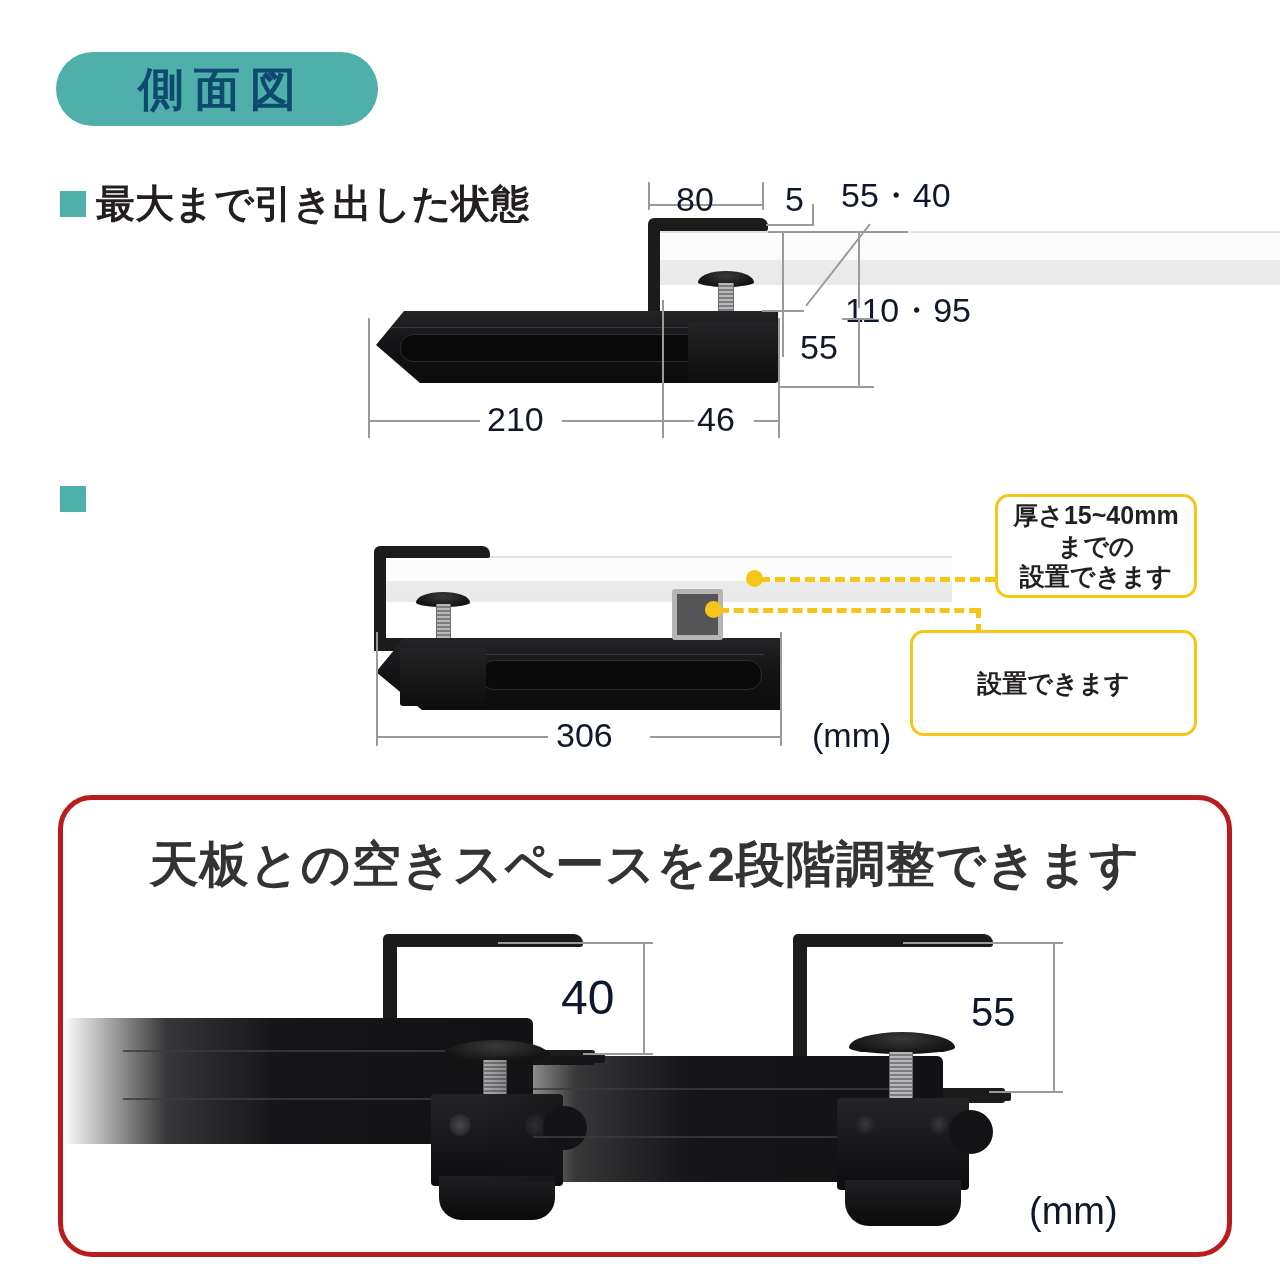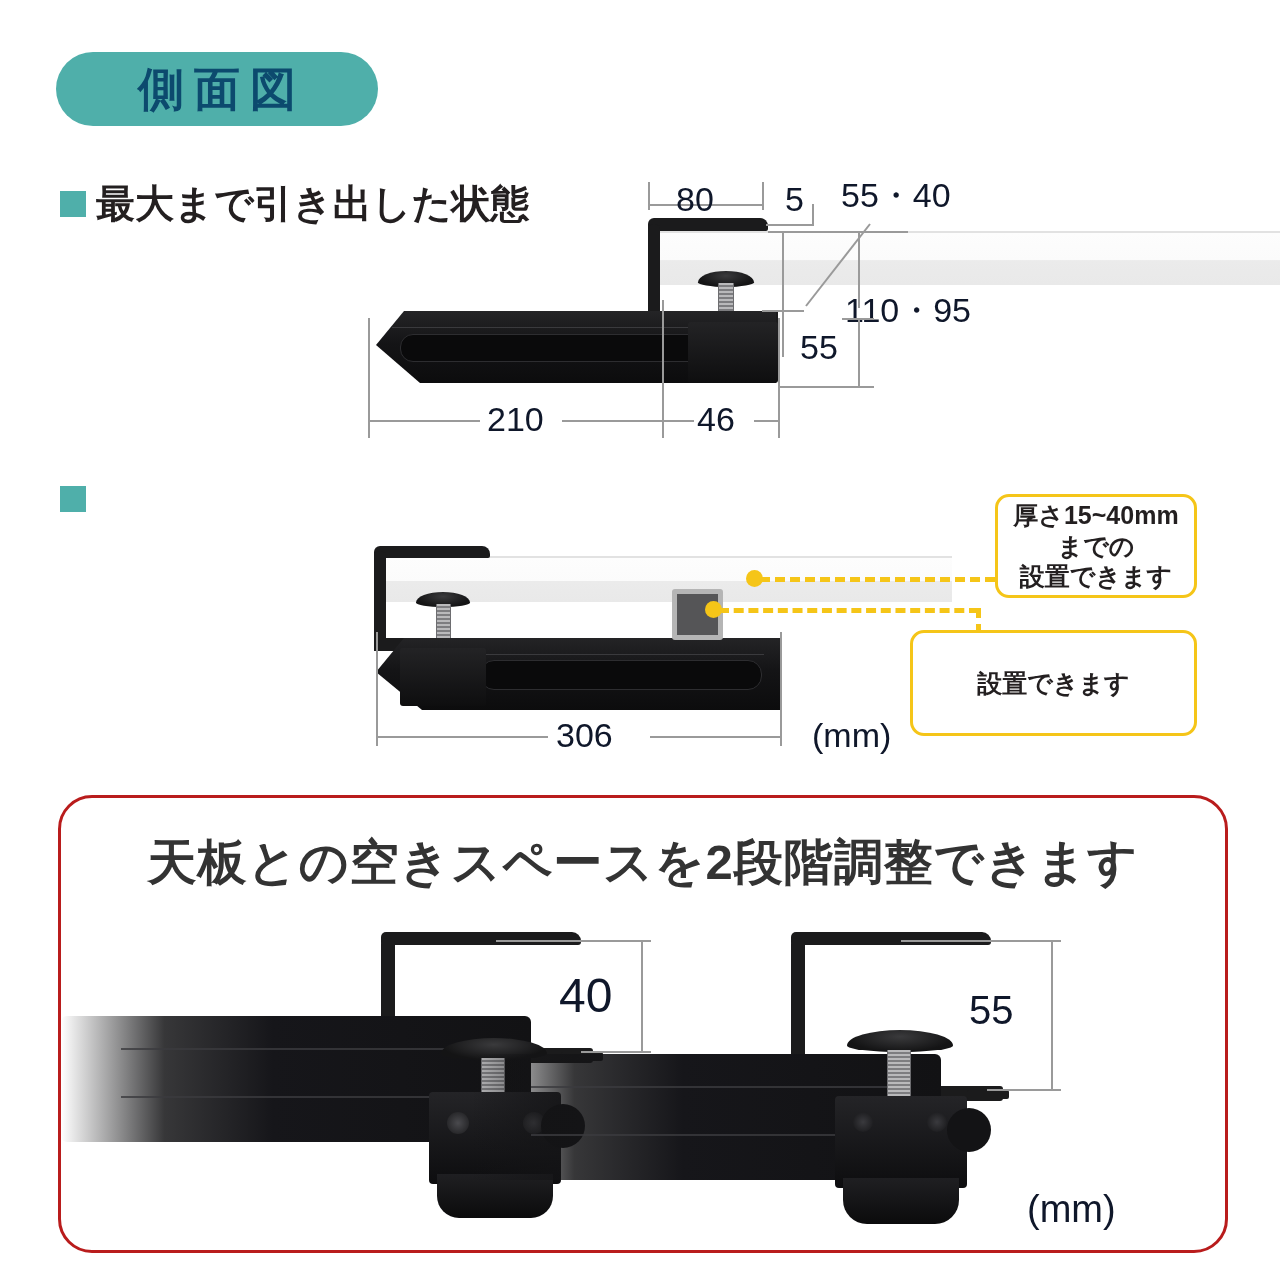--- a/index.html
+++ b/index.html
@@ -68,7 +68,7 @@
   
   #adjust-panel{
     left:58px;top:795px;width:1164px;height:452px;
-    border:3px solid #b91c1c;border-radius:34px;background:#ffffff;
+    border:5px solid #b91c1c;border-radius:34px;background:#ffffff;
   }
   #adjust-title{
     left:0;top:40px;width:1164px;text-align:center;

